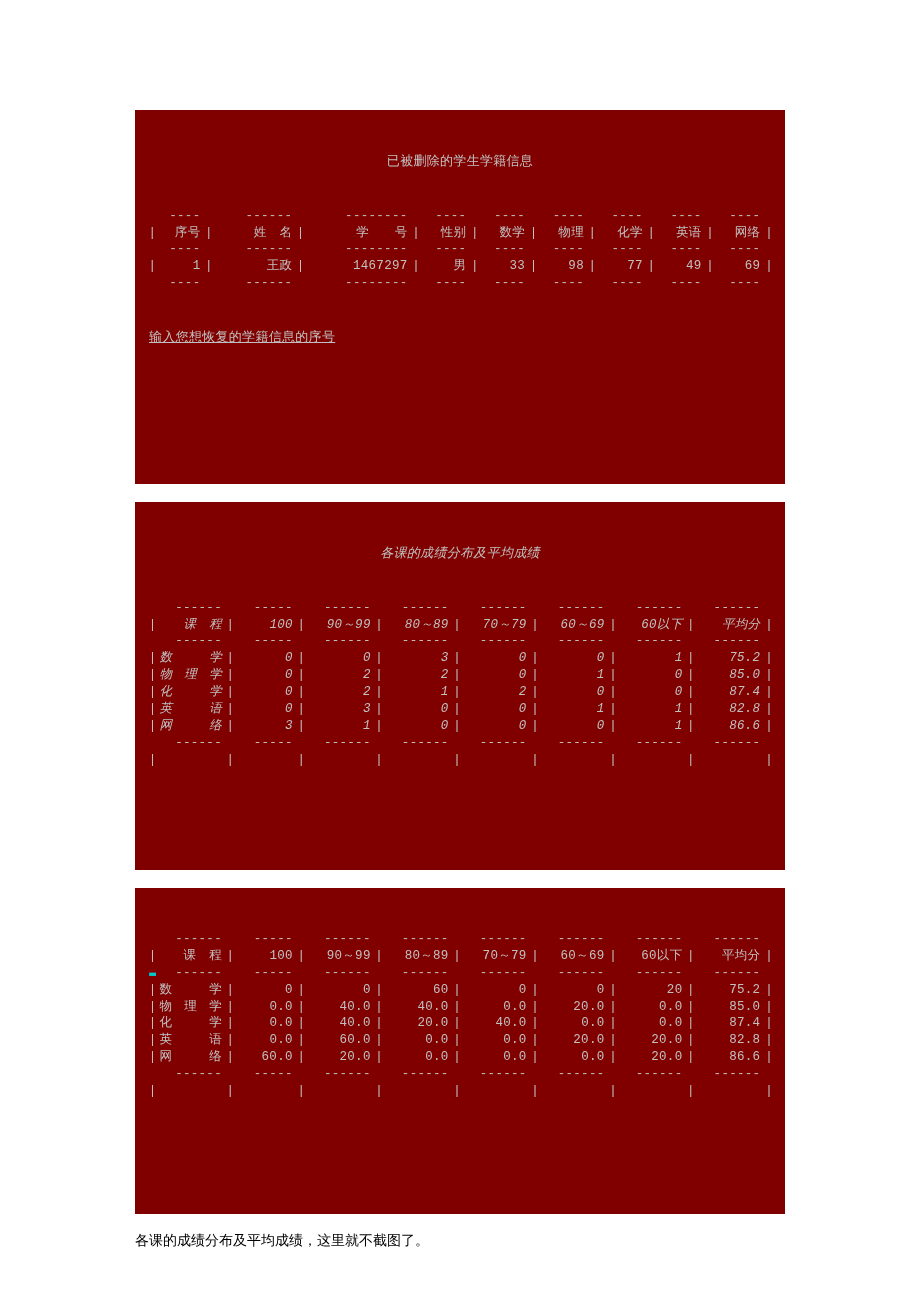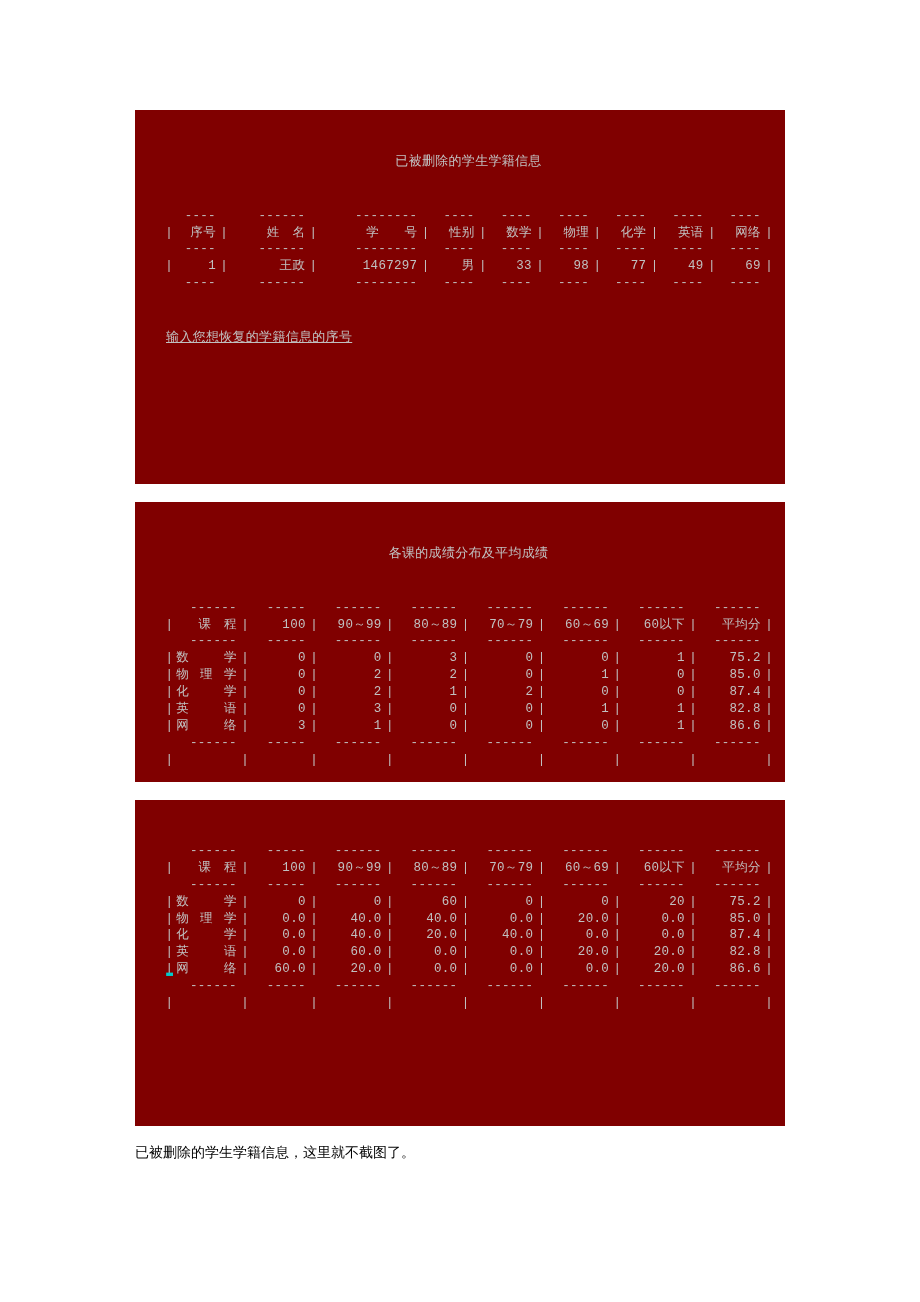--- a/index.html
+++ b/index.html
@@ -19,7 +19,7 @@
       font-family: "Courier New", "SimSun", monospace;
       font-size: 13px;
       line-height: 1.35;
-      padding: 8px 12px 12px 29px;
+      padding: 8px 12px 12px 12px;
       margin-bottom: 18px;
       white-space: pre;
       letter-spacing: 0.3px;

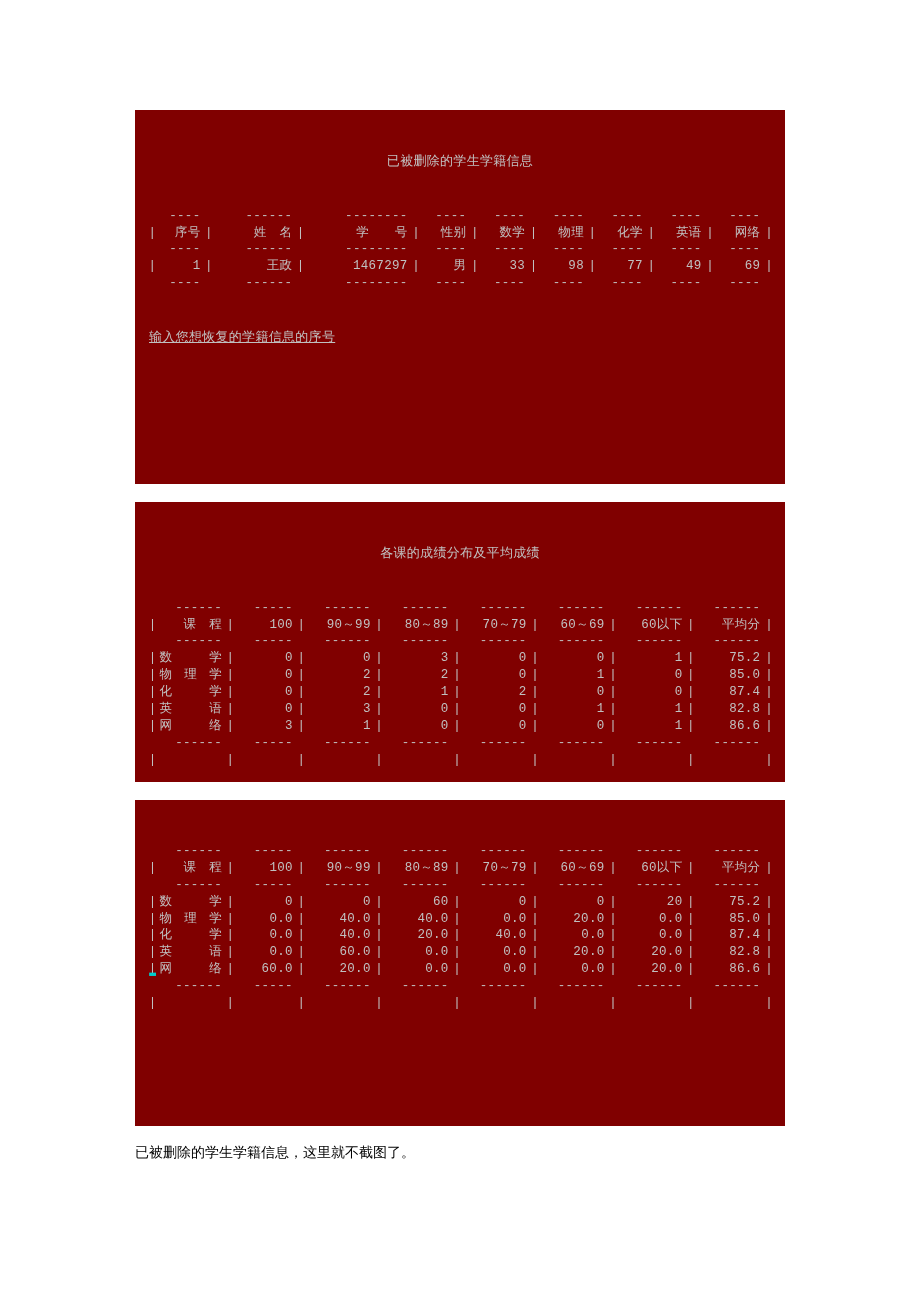--- a/index.html
+++ b/index.html
@@ -26,7 +26,7 @@
       min-height: 200px;
     }
     .block-1 { height: 374px; }
-    .block-2 { height: 280px; }
+    .block-2 { height: 368px; font-style: italic; }
     .block-3 { height: 326px; }
     .title-line {
       text-align: center;

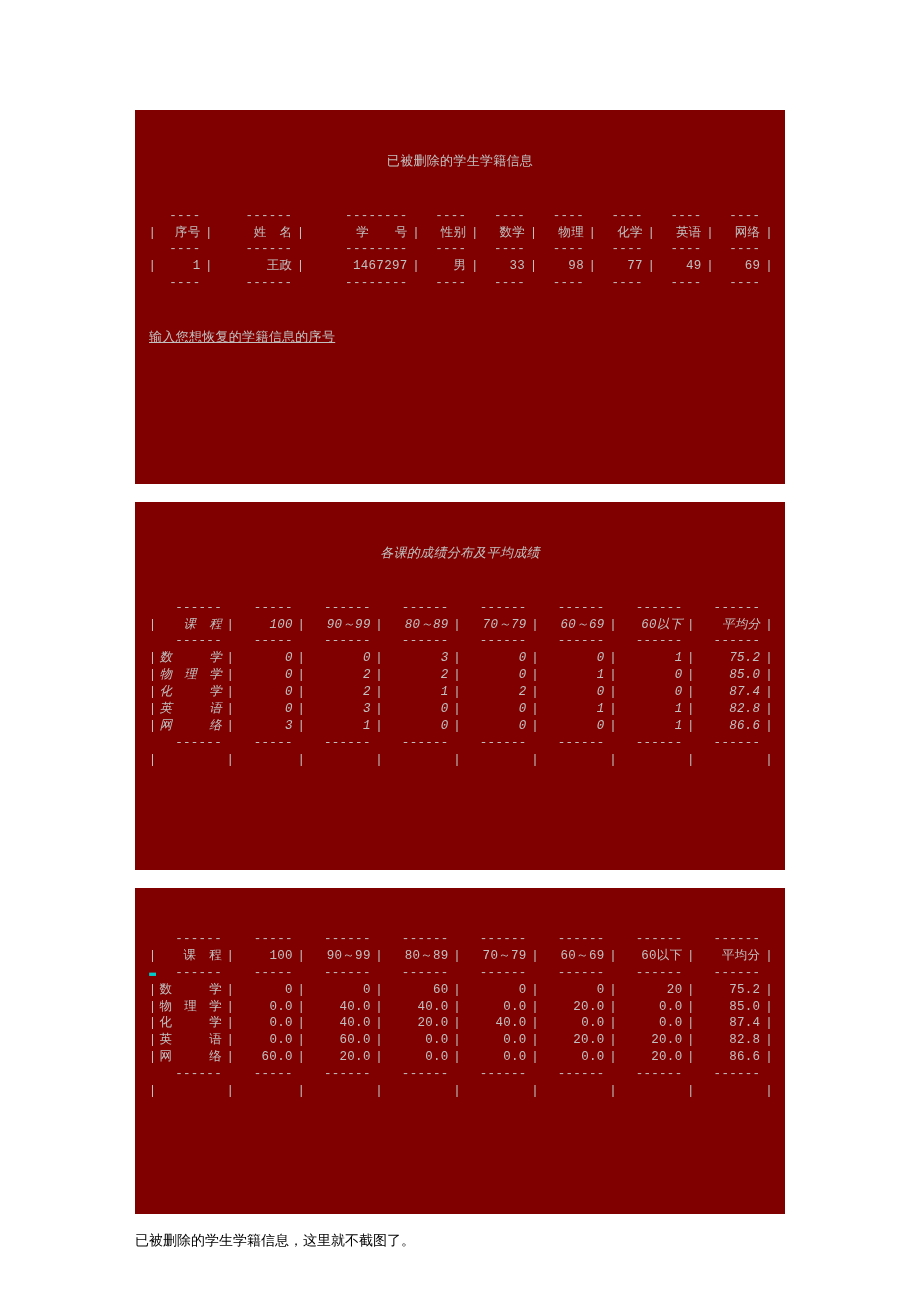--- a/index.html
+++ b/index.html
@@ -219,6 +219,6 @@
   </tbody></table>
 </div>
 
-<div class="footer-text">已被删除的学生学籍信息，这里就不截图了。</div>
+<div class="footer-text">各课的成绩分布及平均成绩，这里就不截图了。</div>
 
 </body></html>

